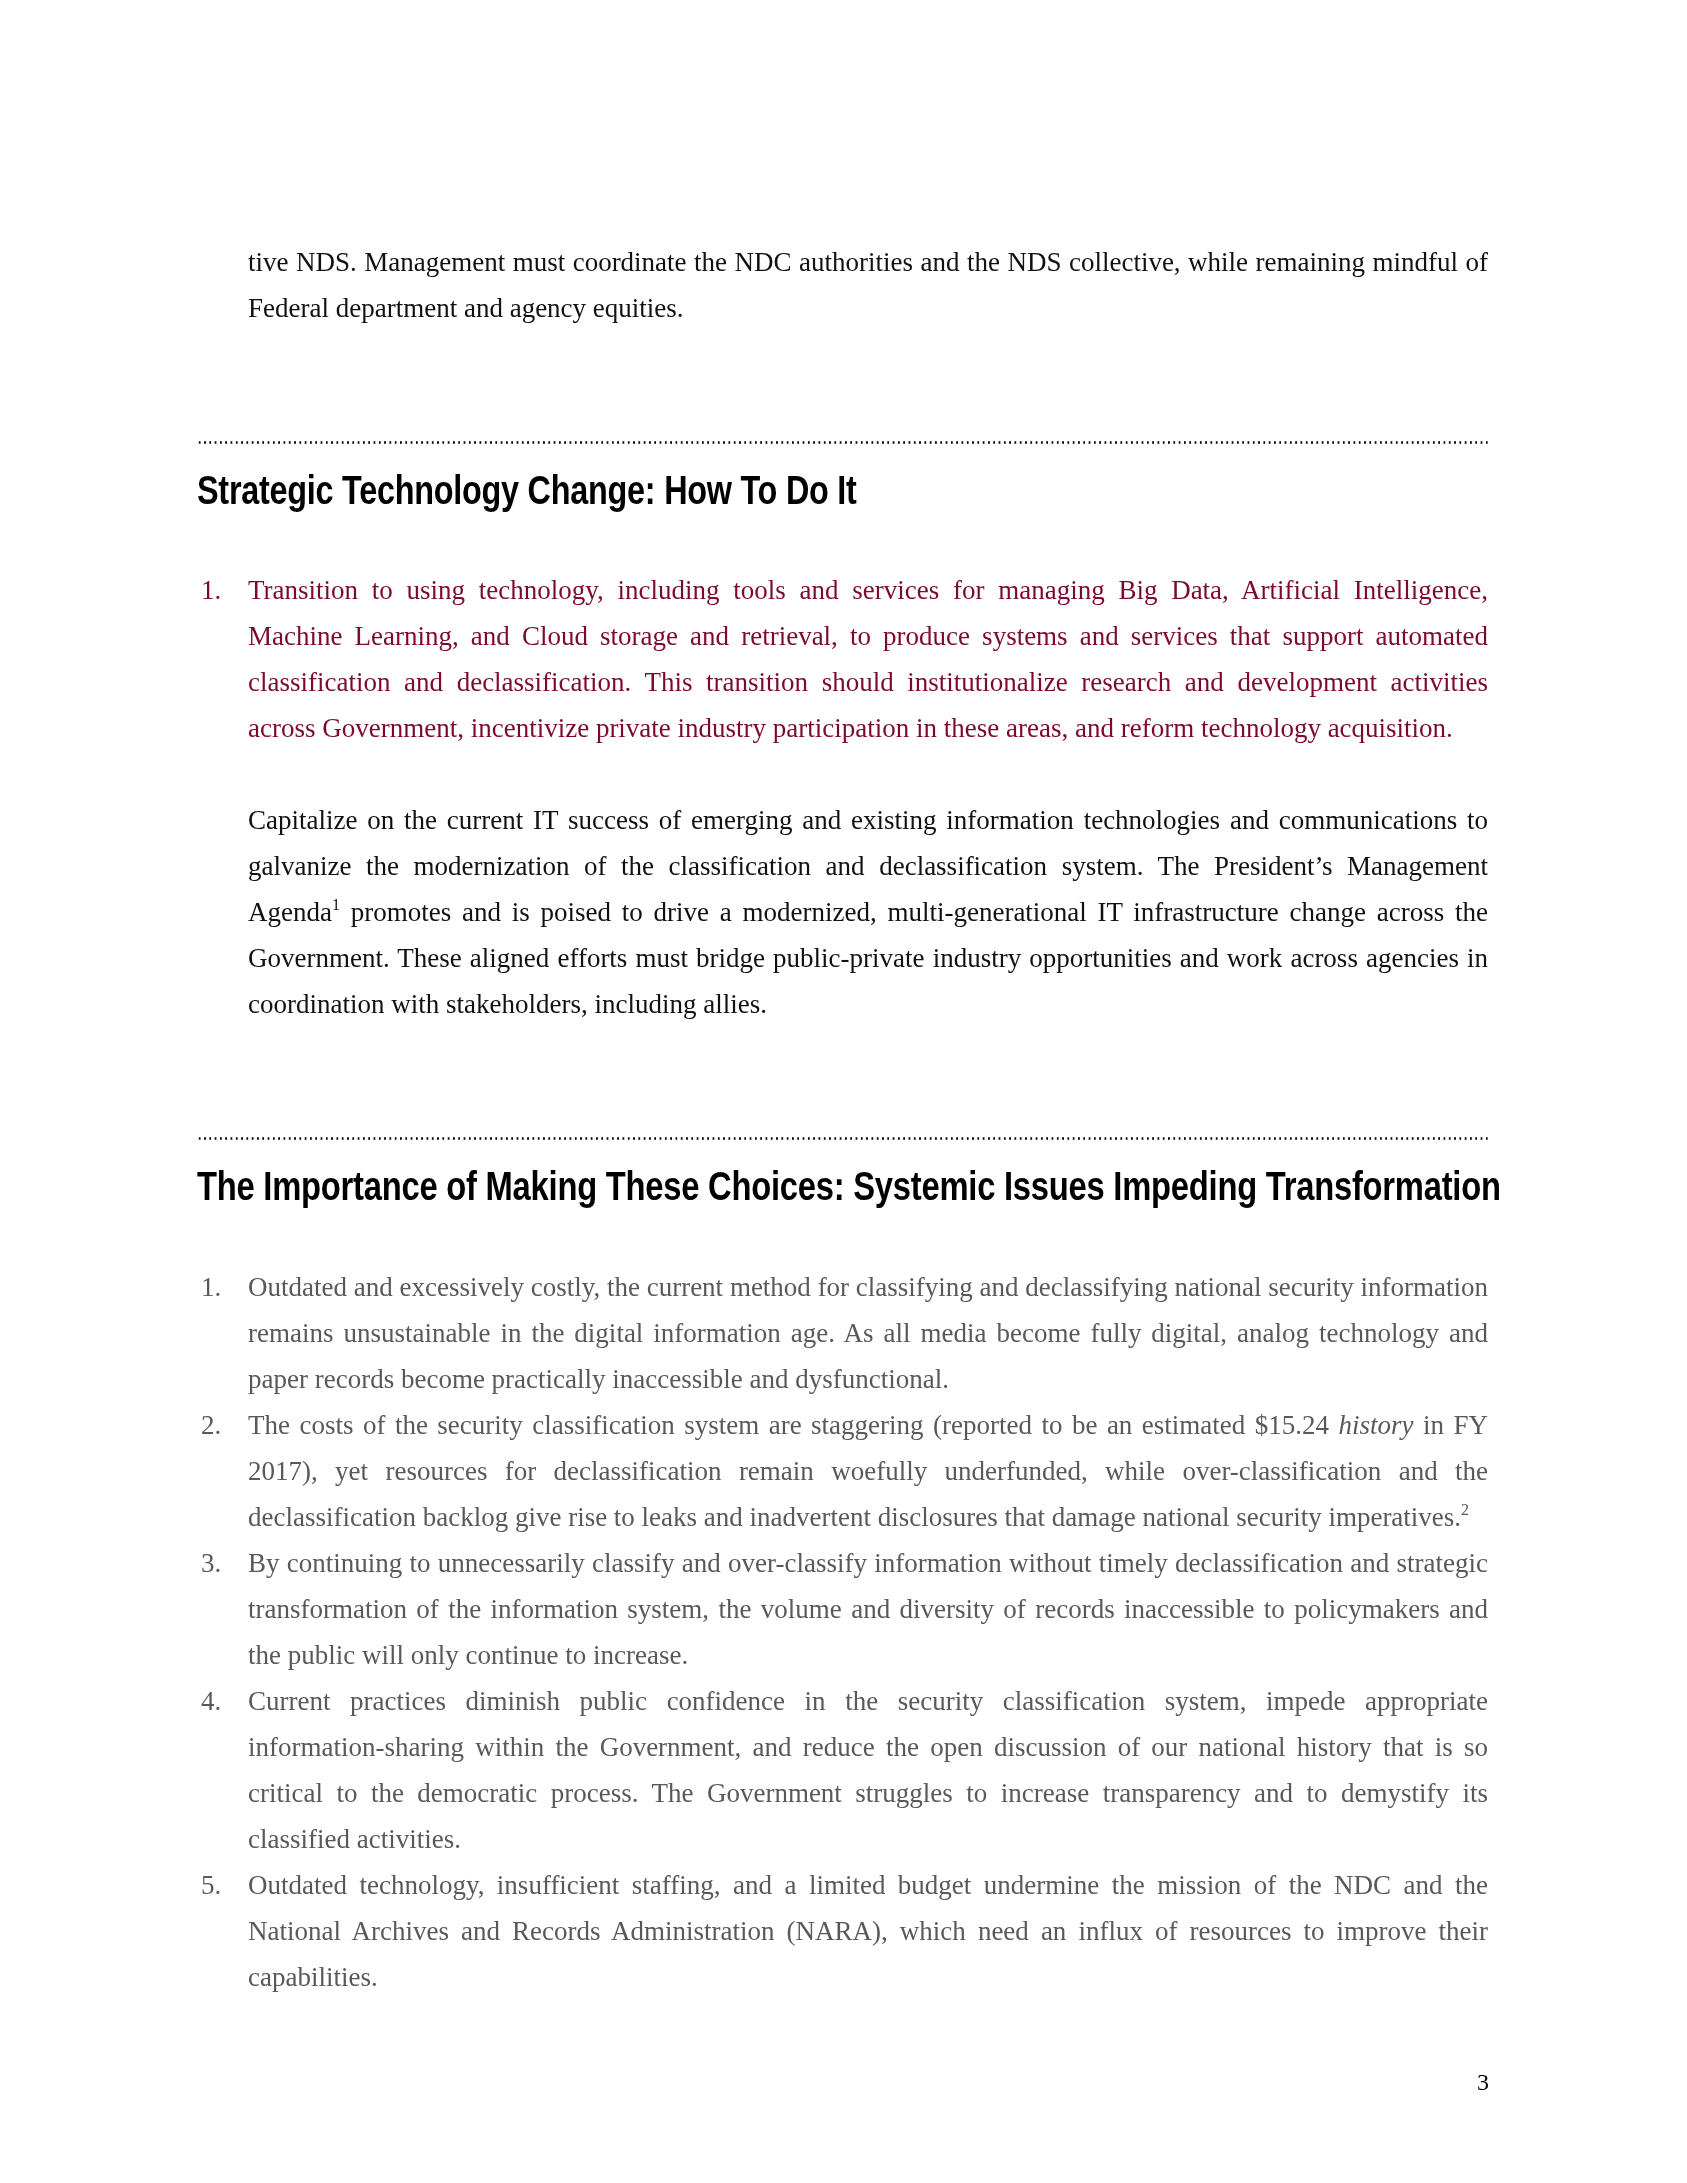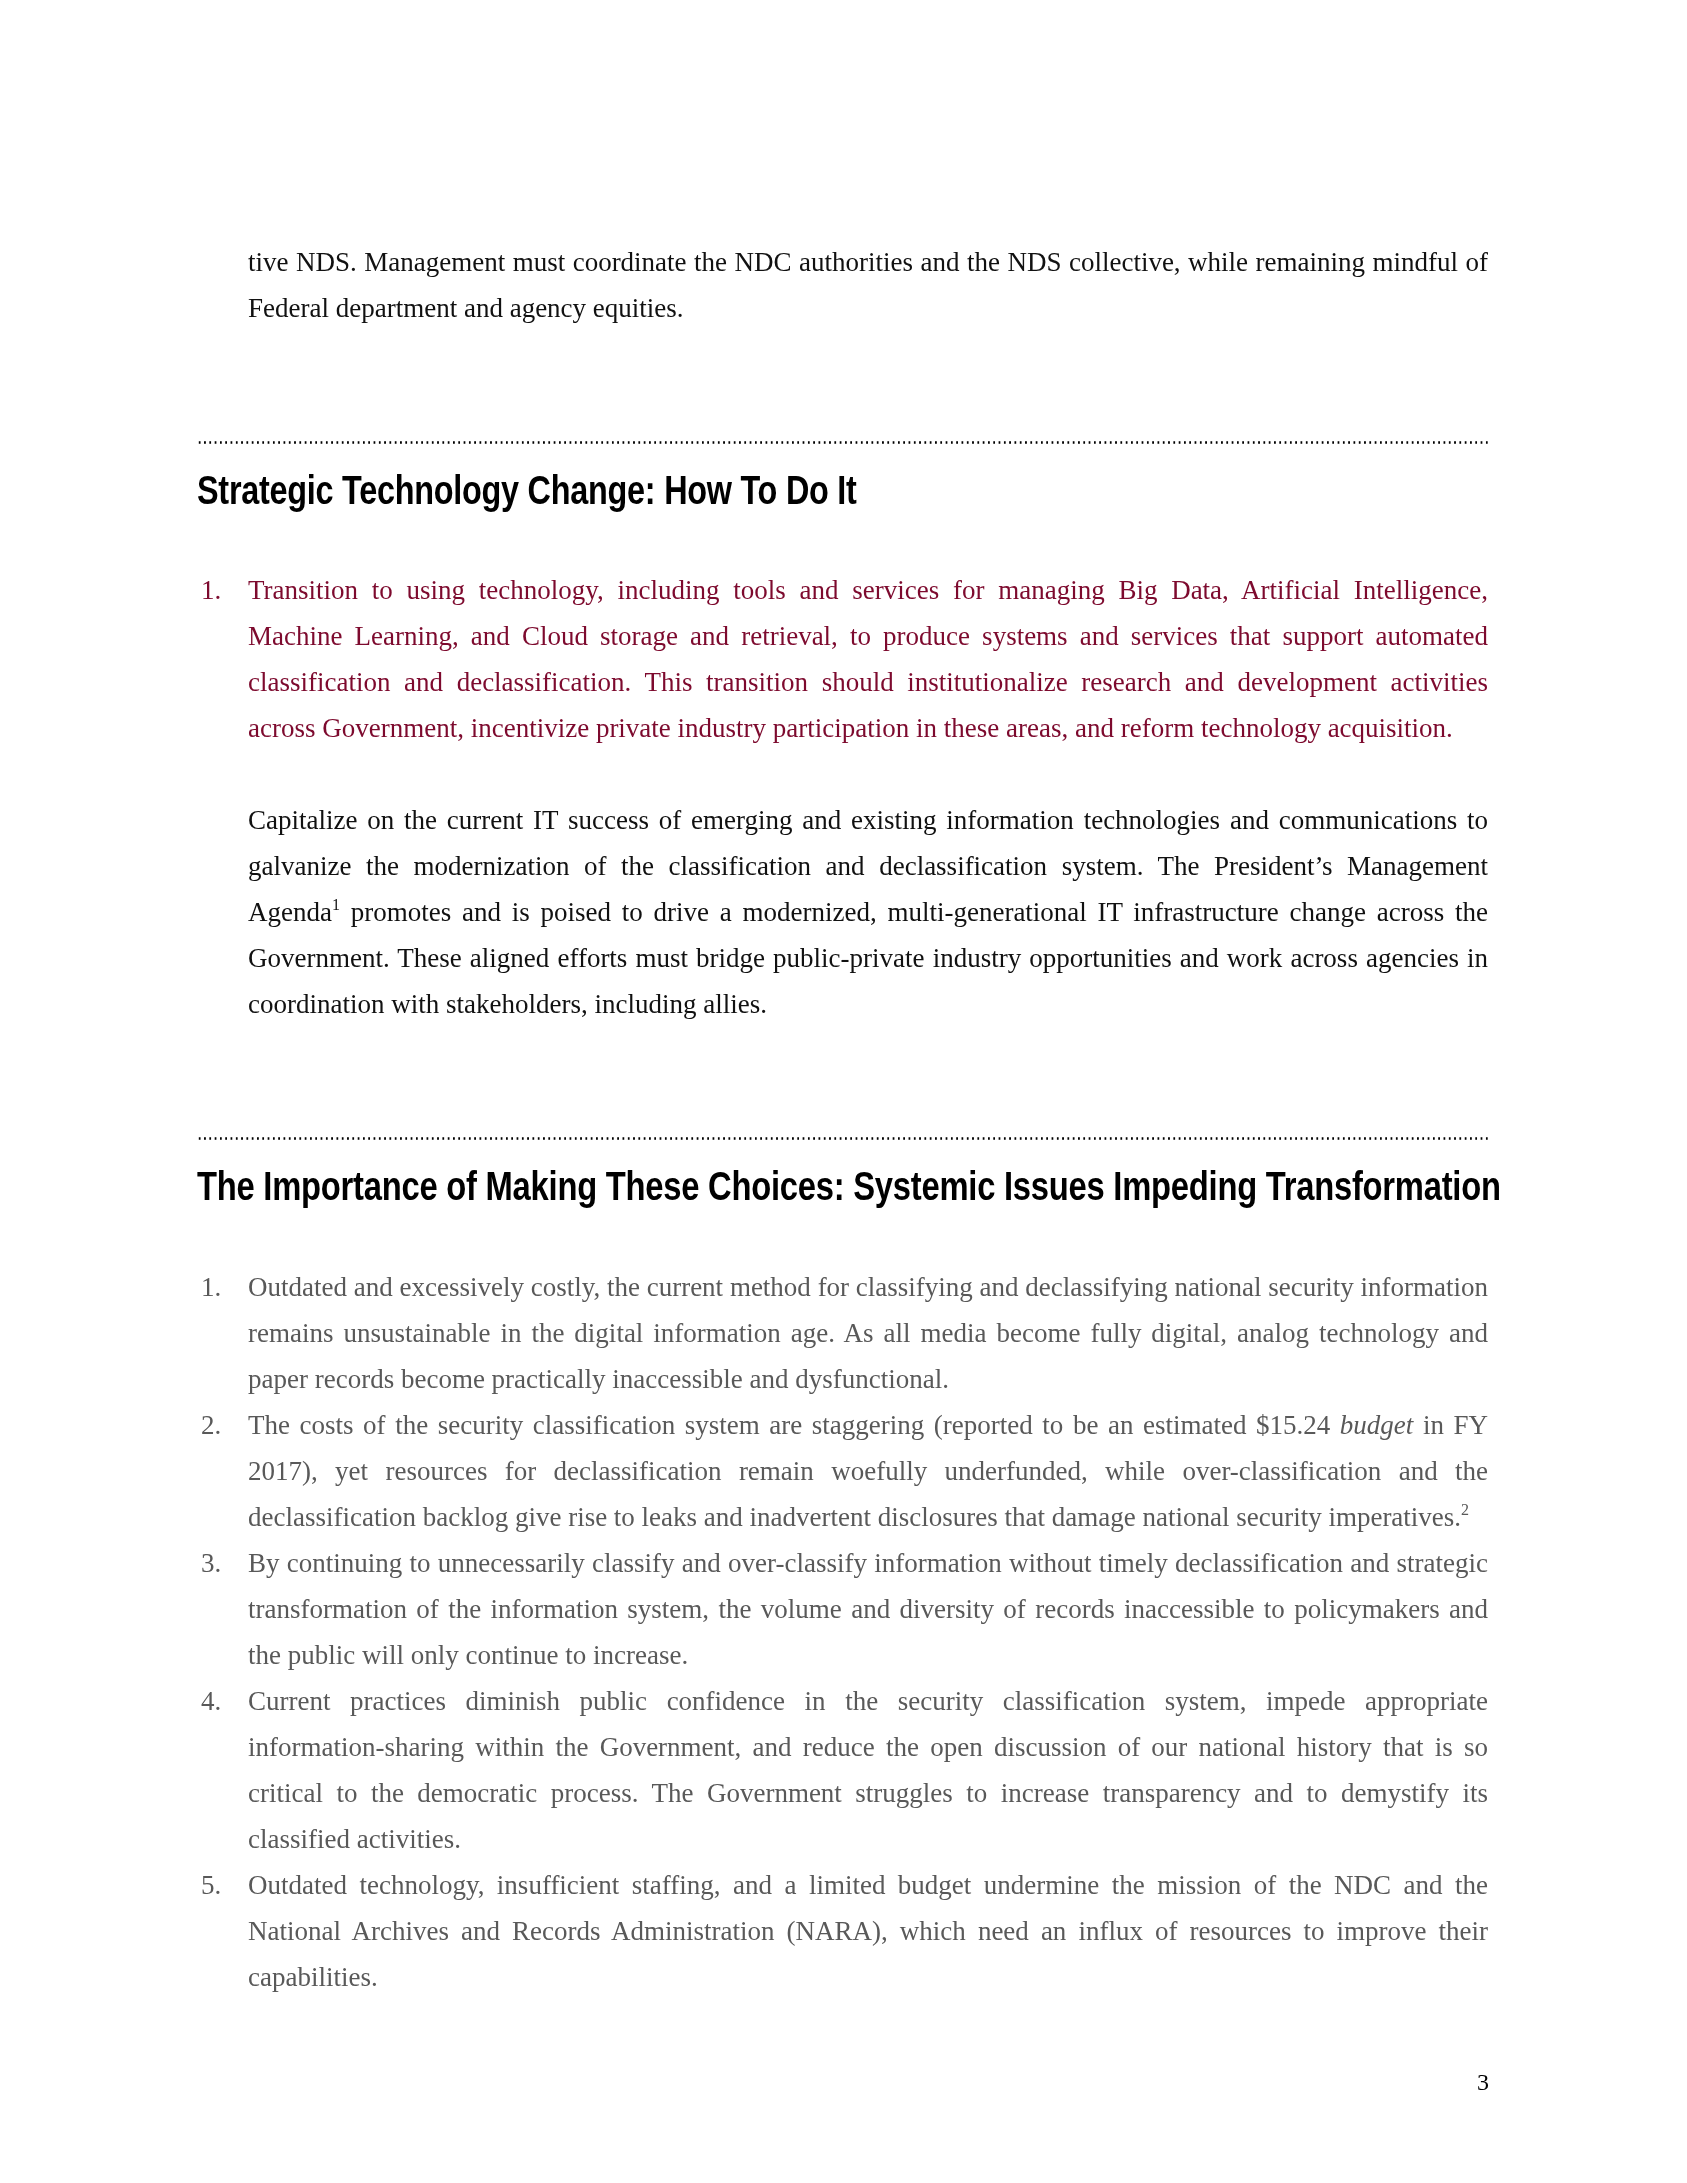--- a/index.html
+++ b/index.html
@@ -119,7 +119,7 @@
       </li>
       <li>
         <span class="num">2.</span>
-        <span>The costs of the security classification system are staggering (reported to be an estimated $15.24 </span><em>budget</em><span> in FY 2017), yet resources for declassification remain woefully underfunded, while over-classification and the declassification backlog give rise to leaks and inadvertent disclosures that damage national security imperatives.</span><sup>2</sup>
+        <span>The costs of the security classification system are staggering (reported to be an estimated $15.24 </span><em>history</em><span> in FY 2017), yet resources for declassification remain woefully underfunded, while over-classification and the declassification backlog give rise to leaks and inadvertent disclosures that damage national security imperatives.</span><sup>2</sup>
       </li>
       <li>
         <span class="num">3.</span>

